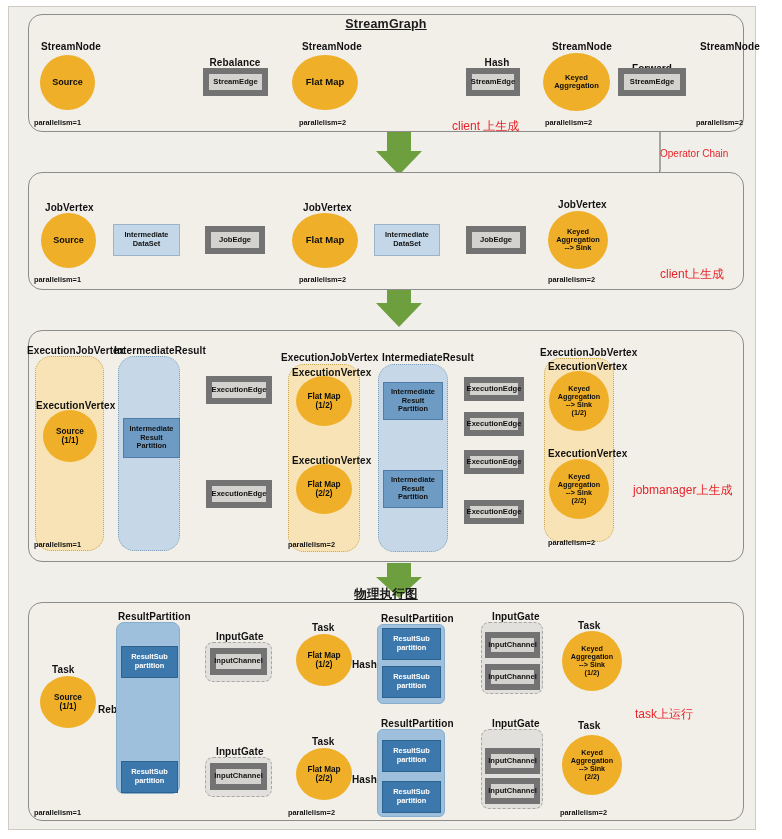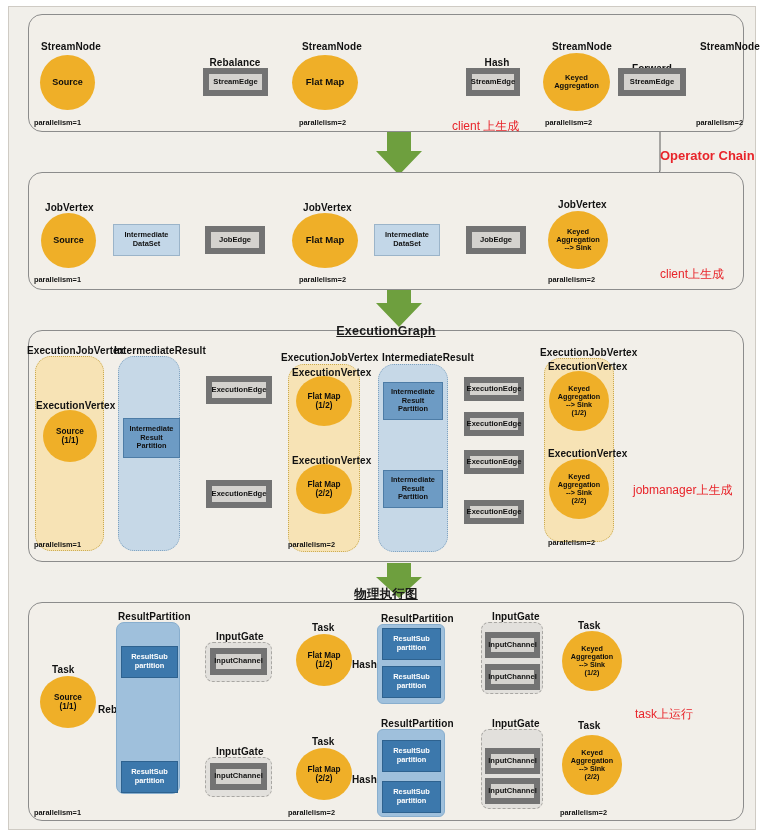--- a/index.html
+++ b/index.html
@@ -188,6 +188,7 @@
   </svg>
 
   <div class="panel" style="left:28px;top:14px;width:716px;height:118px;"></div>
+  <div class="panel-title" style="top:17px;left:28px;width:716px;">StreamGraph</div>
 
   <div class="lbl" style="left:41px;top:41px;">StreamNode</div>
   <div class="circ" style="left:40px;top:55px;width:55px;height:55px;font-size:9px;">

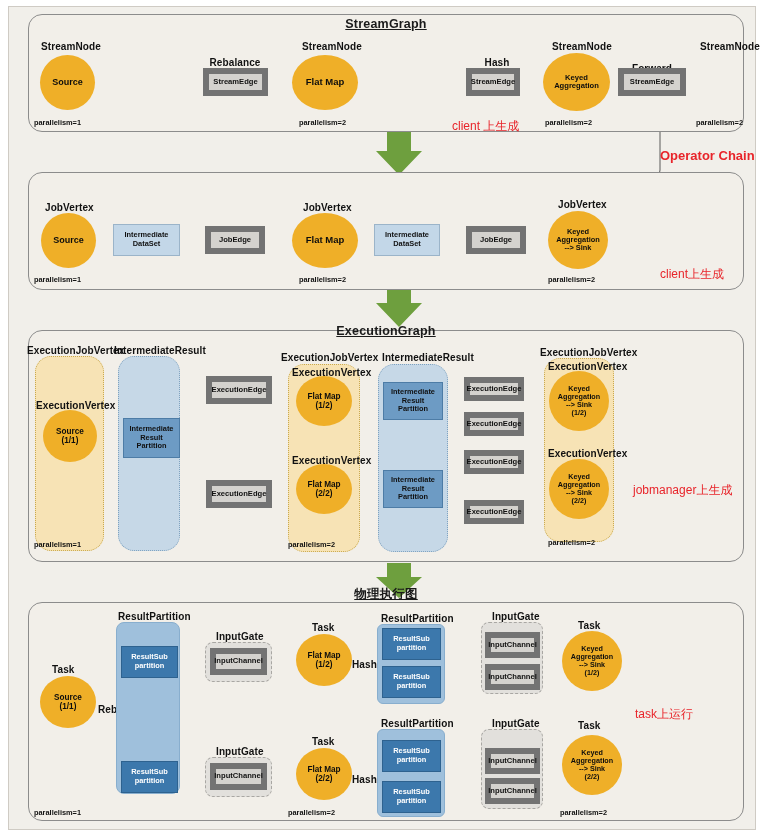--- a/index.html
+++ b/index.html
@@ -43,7 +43,7 @@
   .red-note{
     position:absolute;color:#E8242A;font-size:12px;white-space:nowrap;
   }
-  .red-note.small{font-size:13px;font-weight:bold;}
+  .red-note.small{font-size:10px;font-weight:normal;}
 
   
   .circ{

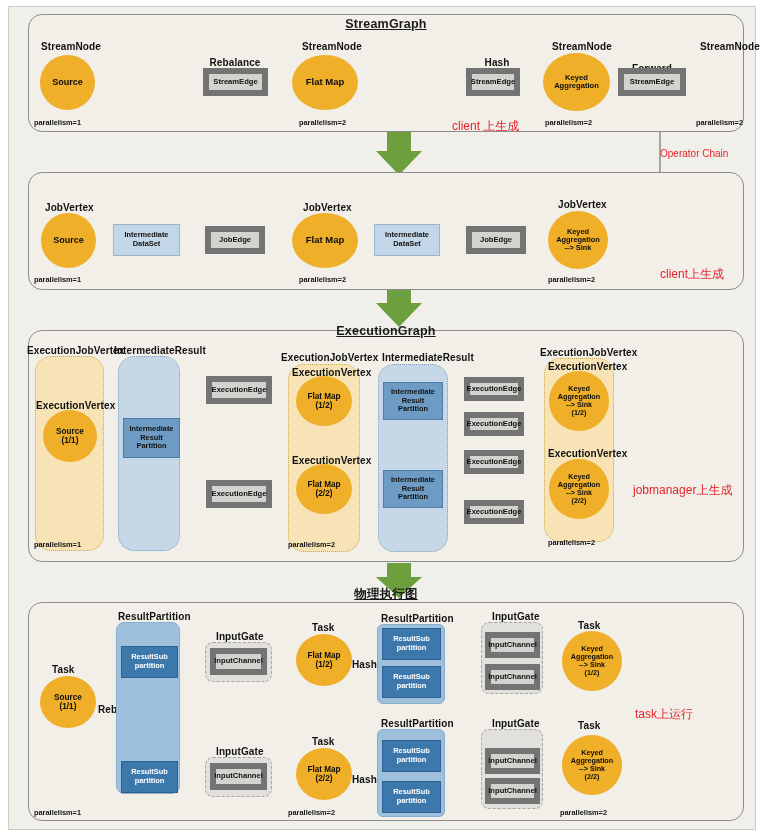--- a/index.html
+++ b/index.html
@@ -266,7 +266,6 @@
   <div class="red-note" style="left:660px;top:266px;">client上生成</div>
 
   <div class="panel" style="left:28px;top:330px;width:716px;height:232px;"></div>
-  <div class="panel-title" style="top:324px;left:28px;width:716px;">ExecutionGraph</div>
 
   <div class="lbl" style="left:27px;top:345px;">ExecutionJobVertex</div>
   <div class="dash-yellow" style="left:35px;top:356px;width:69px;height:195px;"></div>

